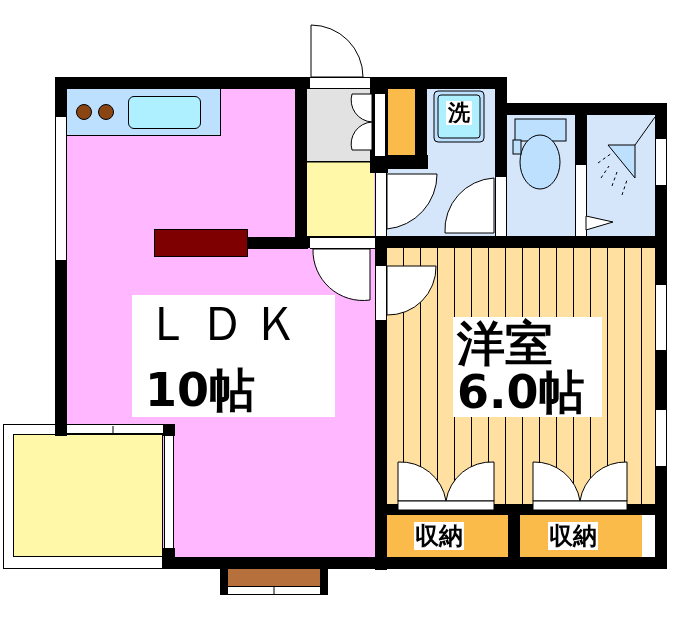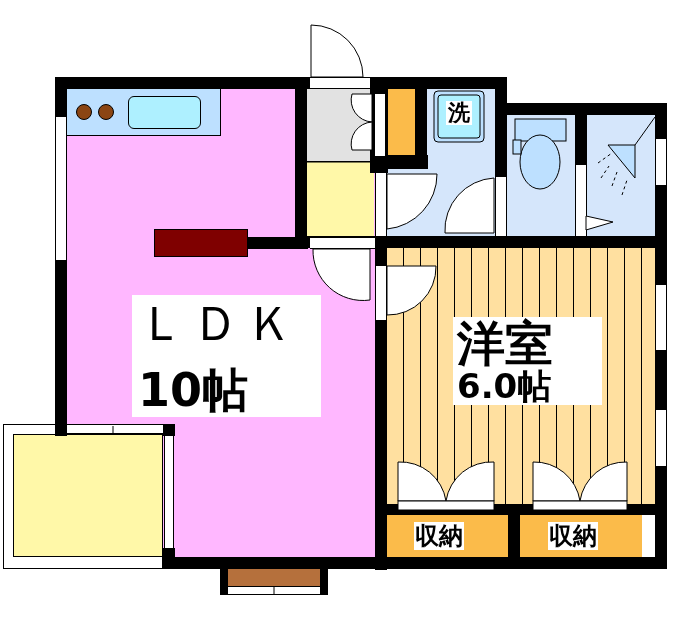--- a/index.html
+++ b/index.html
@@ -136,7 +136,7 @@
 
   <div class="label-box" style="left:446px;top:101px;font-size:22px;background:#fff;padding:1px 2px;">洗</div>
 
-  <div class="label-box" style="left:132px;top:295px;width:177px;padding:4px 6px;">
+  <div class="label-box" style="left:132px;top:295px;width:177px;padding:4px 13px;">
     <div style="font-size:48px;letter-spacing:6px;font-weight:normal;">ＬＤＫ</div>
     <div style="font-size:46px;margin-top:20px;">10帖</div>
   </div>

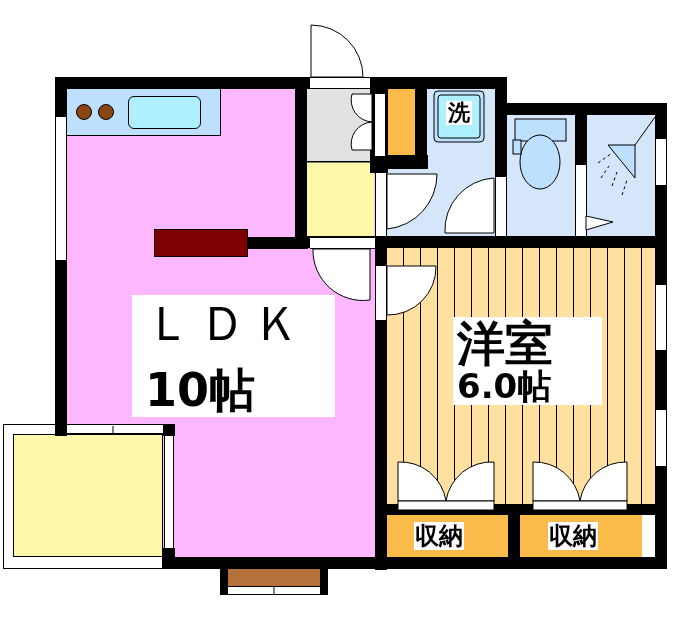--- a/index.html
+++ b/index.html
@@ -143,7 +143,7 @@
 
   <div class="label-box" style="left:453px;top:317px;width:141px;padding:2px 4px;">
     <div style="font-size:48px;">洋室</div>
-    <div style="font-size:34px;margin-top:2px;">6.0帖</div>
+    <div style="font-size:46px;margin-top:2px;">6.0帖</div>
   </div>
 
 

